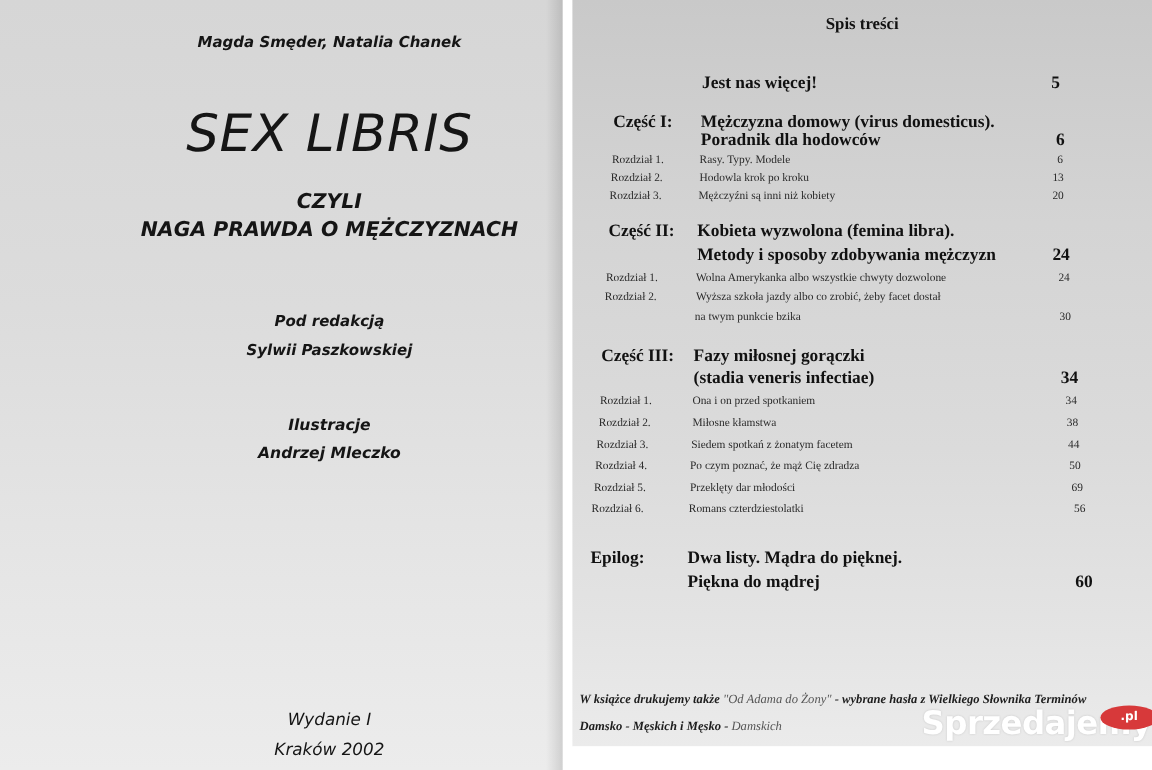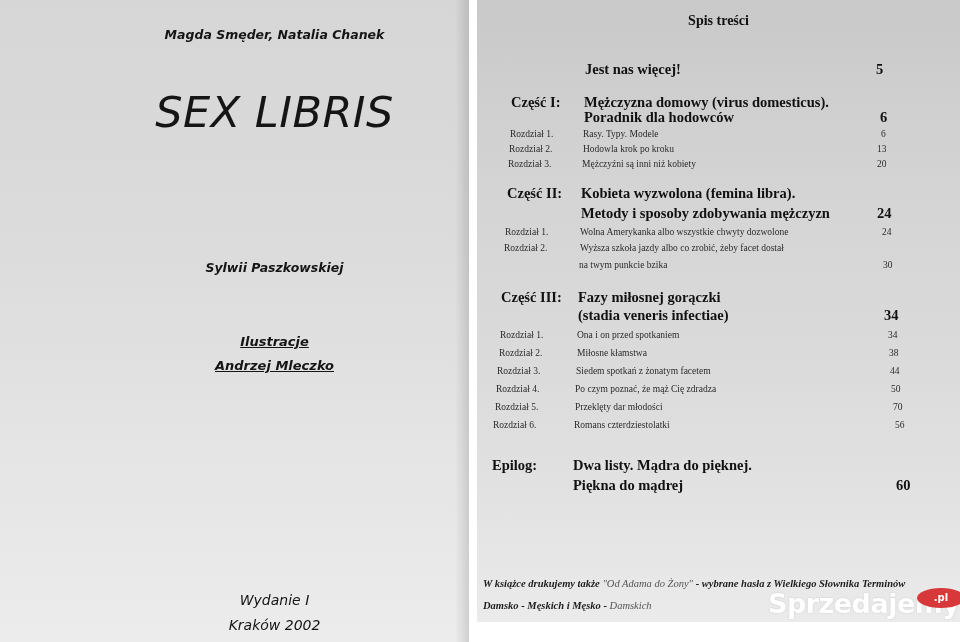--- a/index.html
+++ b/index.html
@@ -75,6 +75,7 @@
   <span>SEX LIBRIS</span>
 </div>
 <div class="lp subtitle">
+  <span>CZYLI</span>
 </div>
 <div class="lp editor">
   <span>Sylwii Paszkowskiej</span>

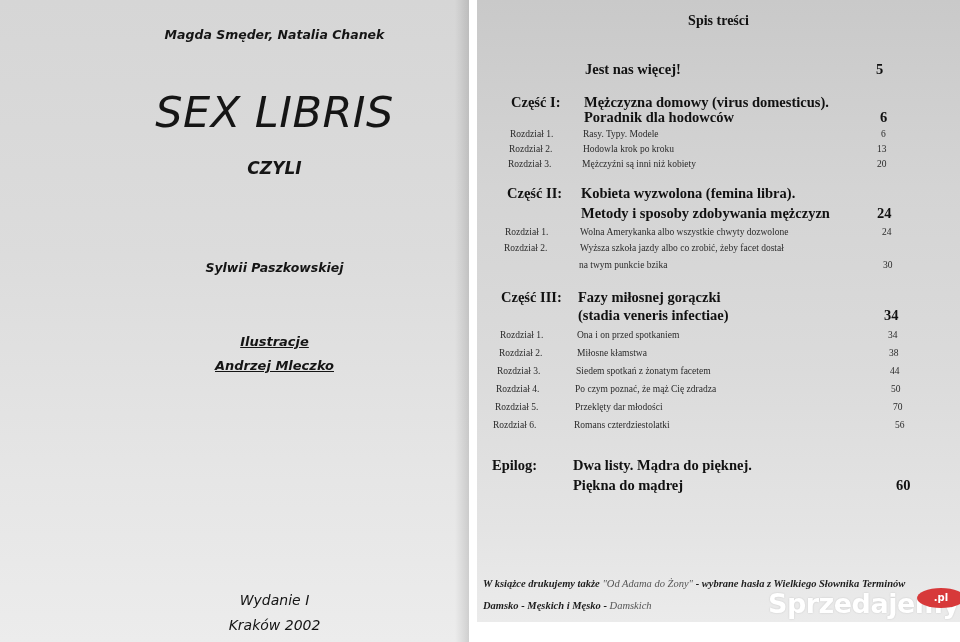--- a/index.html
+++ b/index.html
@@ -76,6 +76,7 @@
 </div>
 <div class="lp subtitle">
   <span>CZYLI</span>
+  <span>NAGA PRAWDA O MĘŻCZYZNACH</span>
 </div>
 <div class="lp editor">
   <span>Sylwii Paszkowskiej</span>

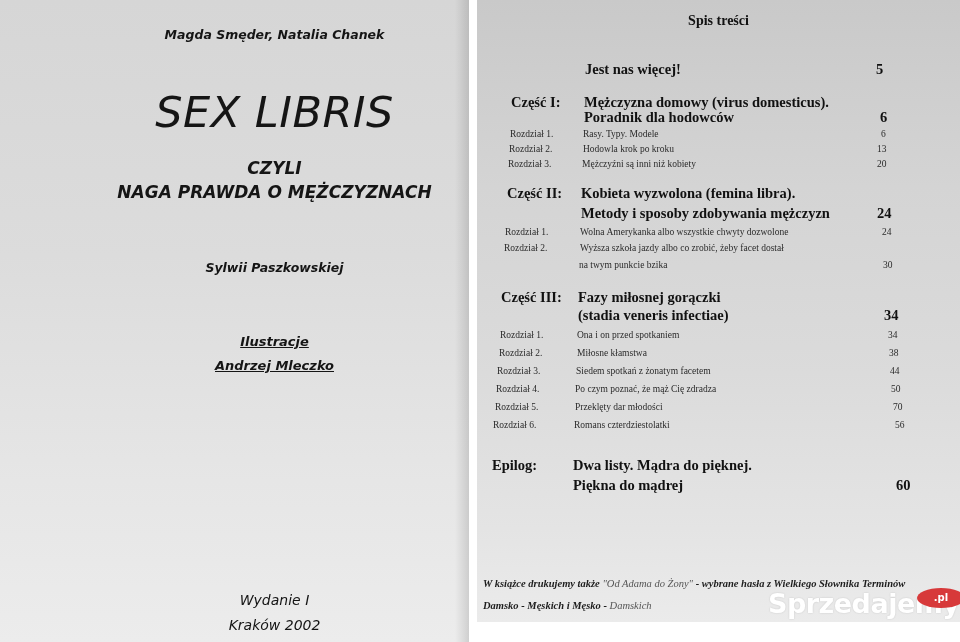--- a/index.html
+++ b/index.html
@@ -79,6 +79,7 @@
   <span>NAGA PRAWDA O MĘŻCZYZNACH</span>
 </div>
 <div class="lp editor">
+  <span>Pod redakcją</span>
   <span>Sylwii Paszkowskiej</span>
 </div>
 <div class="lp illustr">

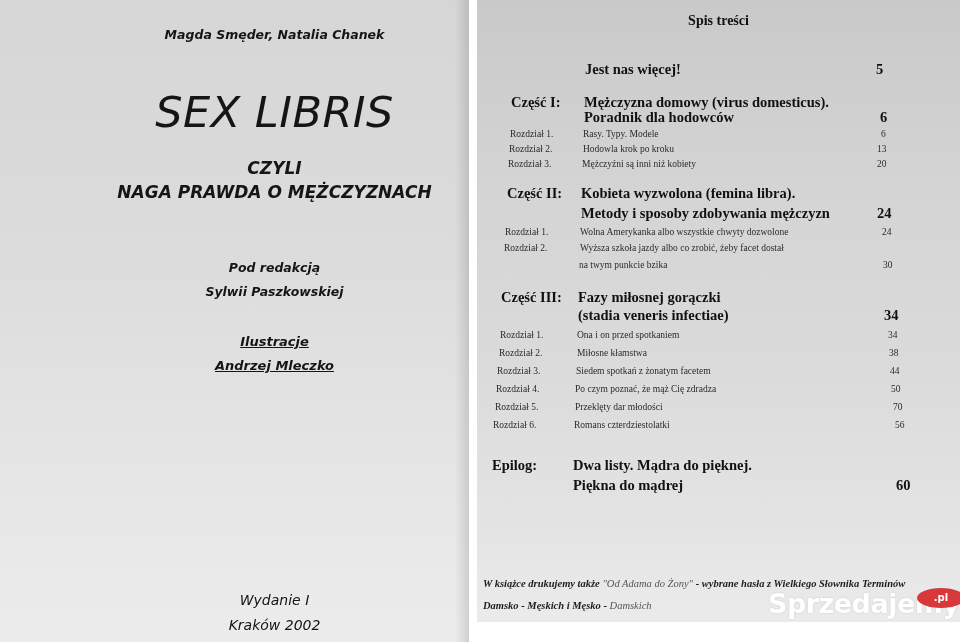--- a/index.html
+++ b/index.html
@@ -35,7 +35,7 @@
   .title { top: 84px; font-size: 43px; font-weight: normal; letter-spacing: 0.5px; line-height: 56px; }
   .subtitle { top: 156px; font-size: 17px; font-weight: bold; line-height: 24px; }
   .editor { top: 256px; font-size: 12.5px; font-weight: bold; line-height: 24px; }
-  .illustr { top: 330px; font-size: 13px; font-weight: bold; line-height: 24px; text-decoration: underline; }
+  .illustr { top: 343px; font-size: 13px; font-weight: bold; line-height: 24px; }
   .edition { top: 588px; font-size: 14px; line-height: 25px; }
   .lp span { display: block; }
 

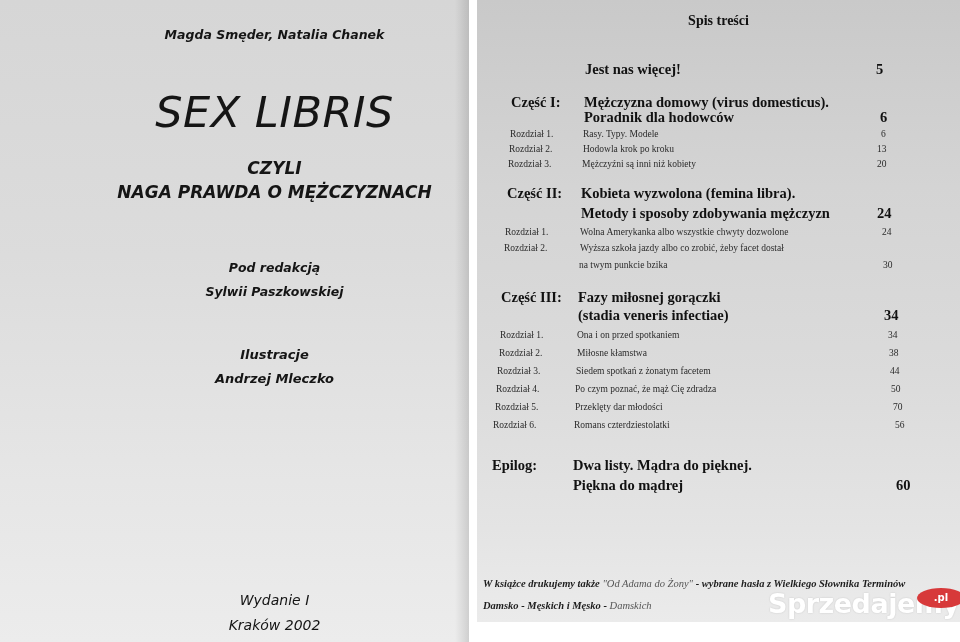--- a/index.html
+++ b/index.html
@@ -150,7 +150,7 @@
 
 <div class="abs ch" style="left:495px;top:402px">Rozdział 5.</div>
 <div class="abs ch" style="left:575px;top:402px">Przeklęty dar młodości</div>
-<div class="abs pg" style="left:893px;top:402px">70</div>
+<div class="abs pg" style="left:893px;top:402px">69</div>
 
 <div class="abs ch" style="left:493px;top:420px">Rozdział 6.</div>
 <div class="abs ch" style="left:574px;top:420px">Romans czterdziestolatki</div>

